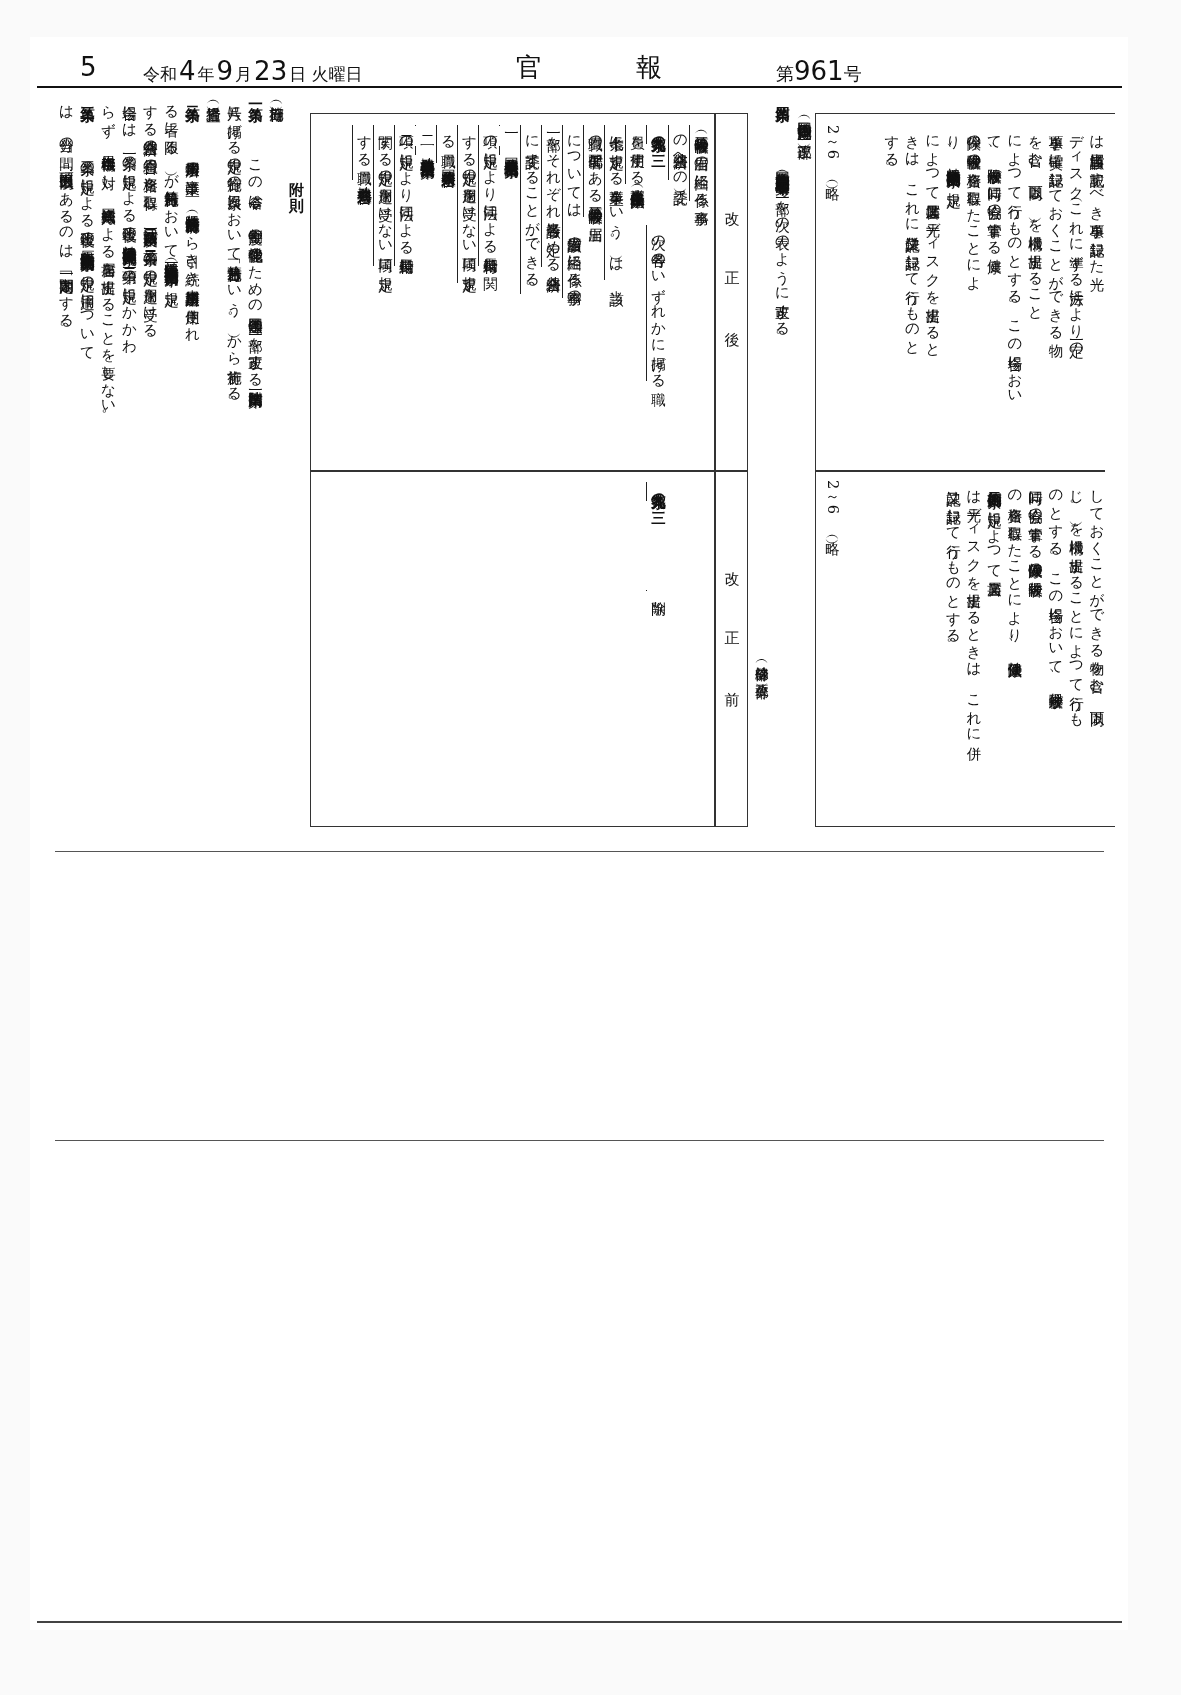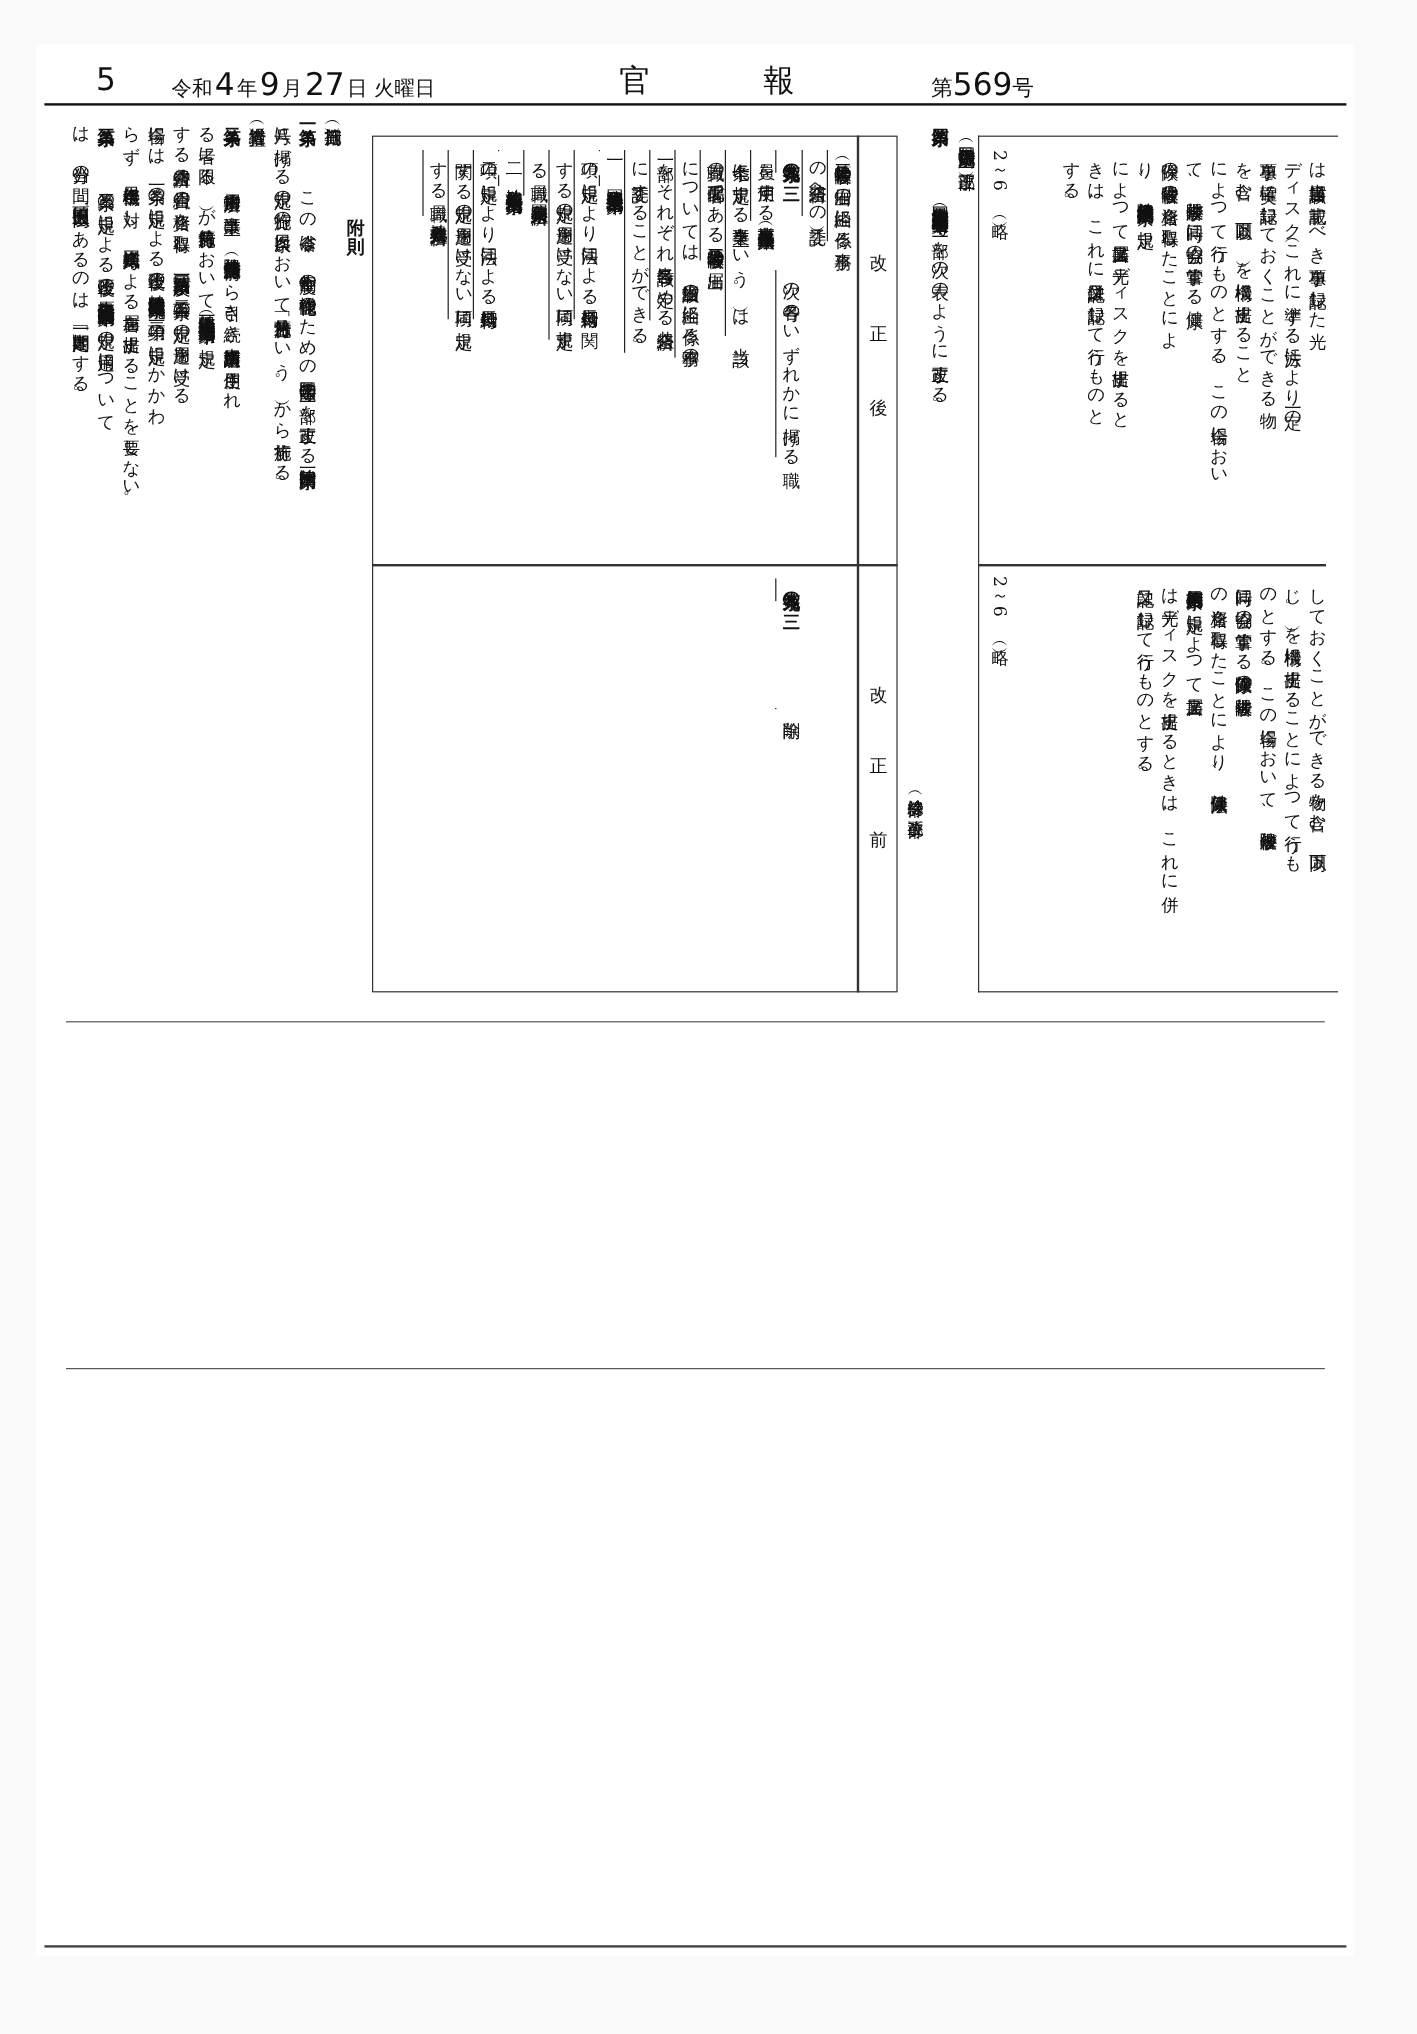--- a/index.html
+++ b/index.html
@@ -33,7 +33,7 @@
 <div class="hdr" style="left:0;width:1181px;">
   <span class="pg">5</span>
   <span class="date">
-    <span>令和</span><b>4</b><span>年</span><b>9</b><span>月</span><b>27</b><span>日</span>
+    <span>令和</span><b>4</b><span>年</span><b>9</b><span>月</span><b>23</b><span>日</span>
     <span style="">火曜日</span>
   </span>
   <span class="title1">官</span>

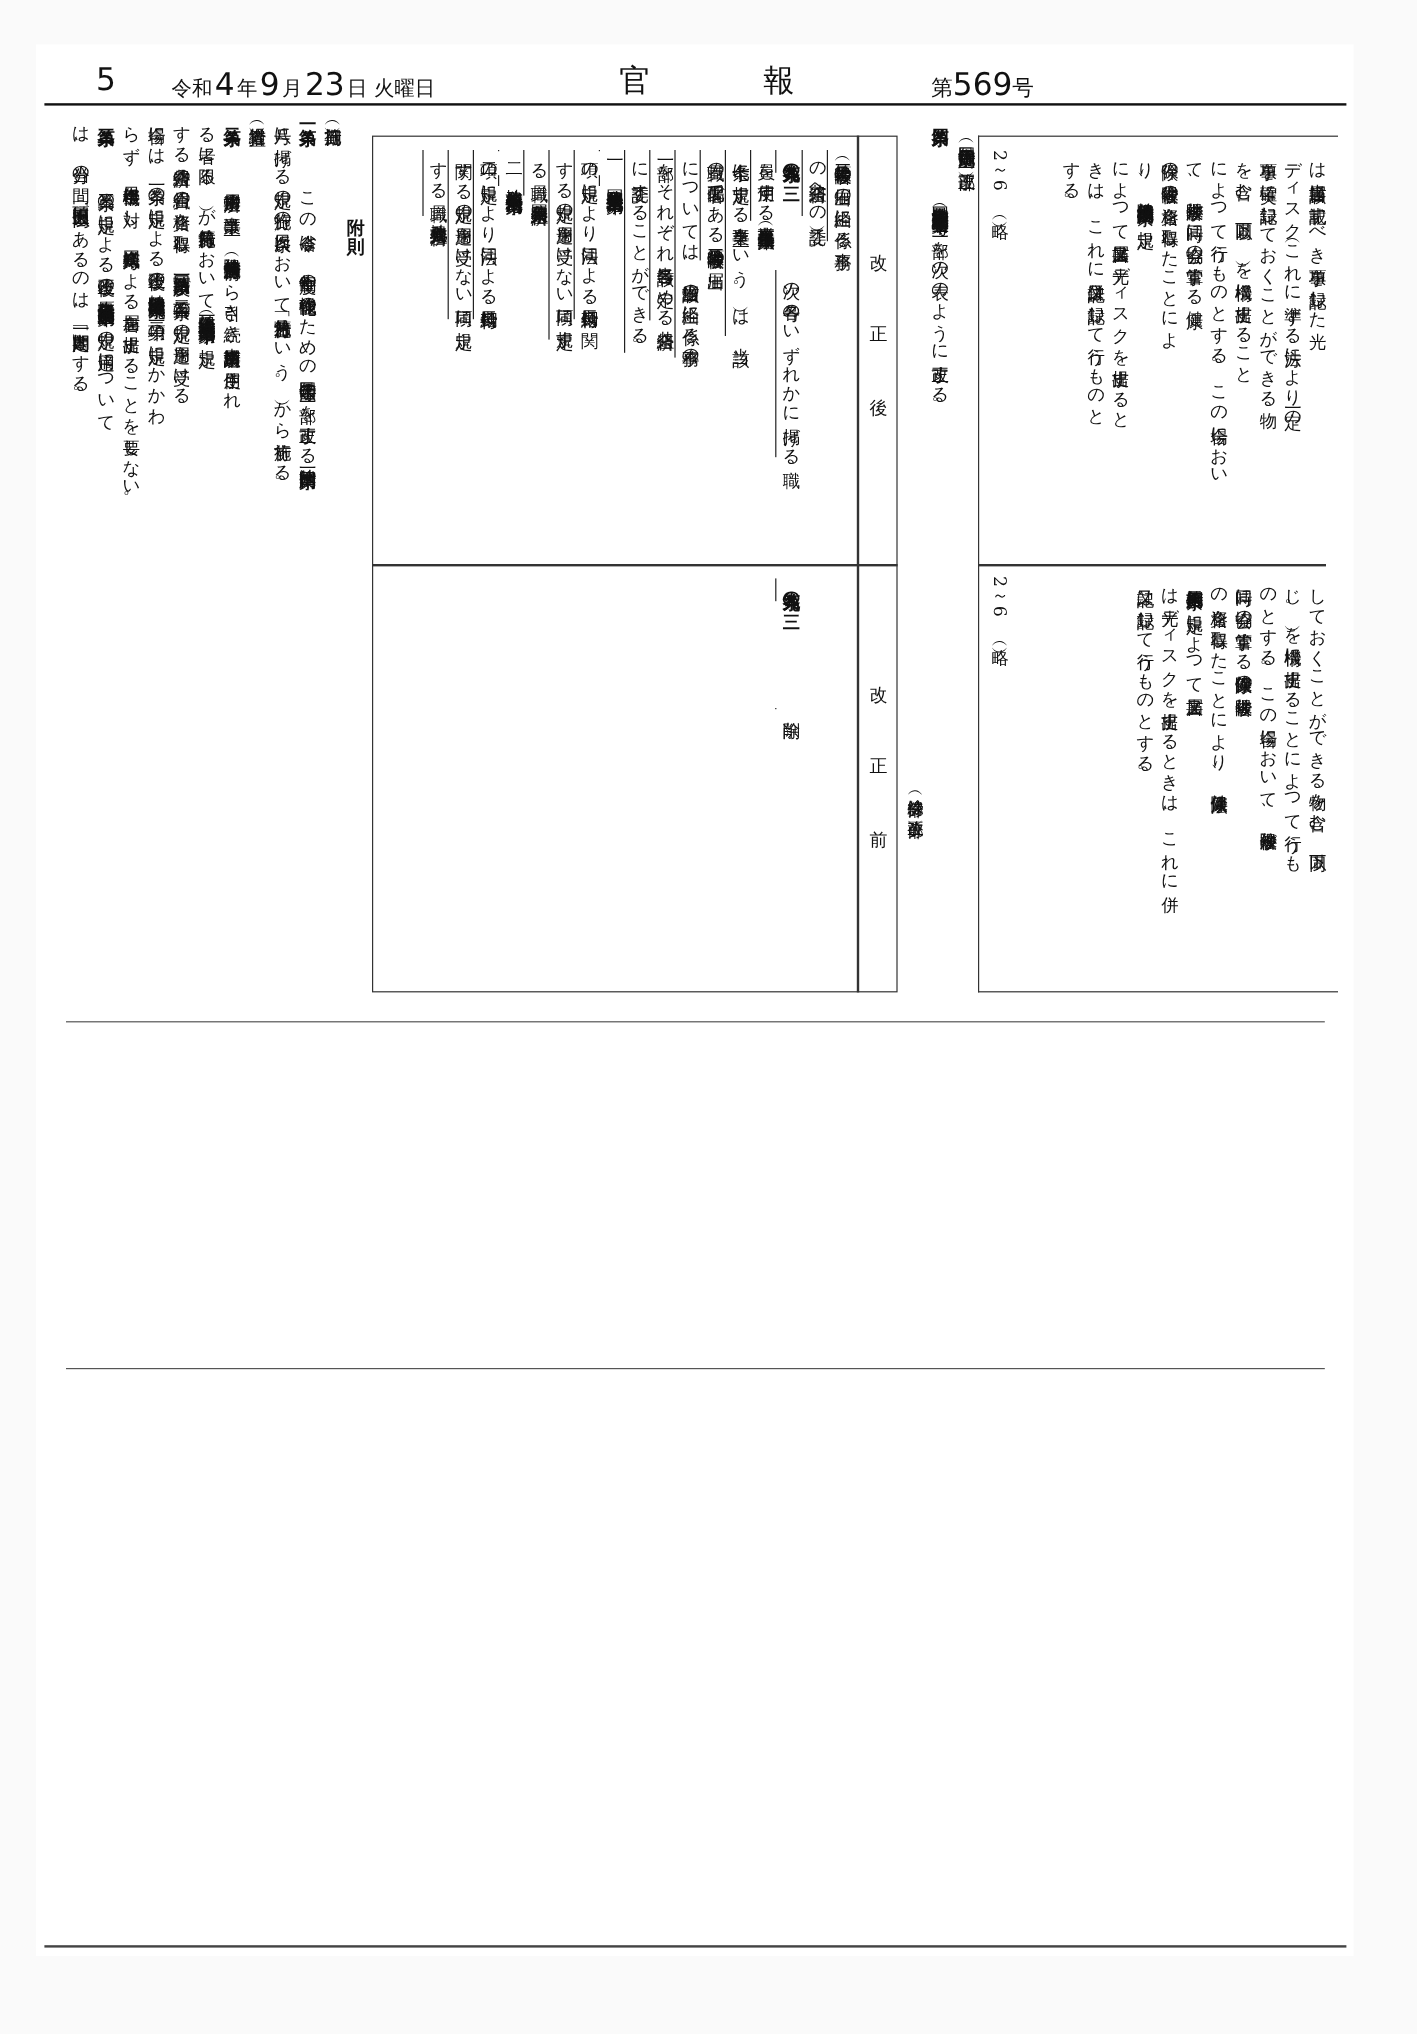--- a/index.html
+++ b/index.html
@@ -38,7 +38,7 @@
   </span>
   <span class="title1">官</span>
   <span class="title2">報</span>
-  <span class="issue"><span>第</span><b>569</b><span>号</span></span>
+  <span class="issue"><span>第</span><b>961</b><span>号</span></span>
 </div>
 <div class="rule-head"></div>
 

